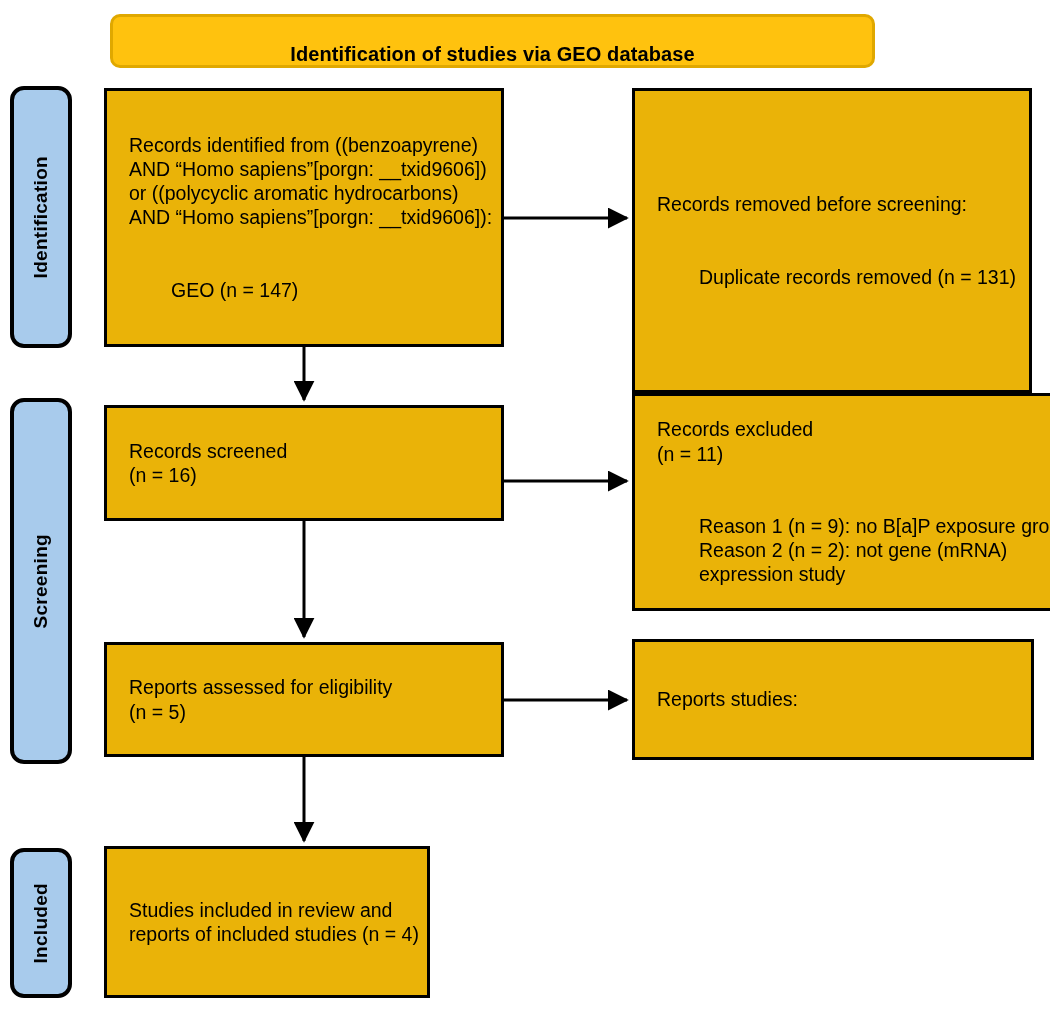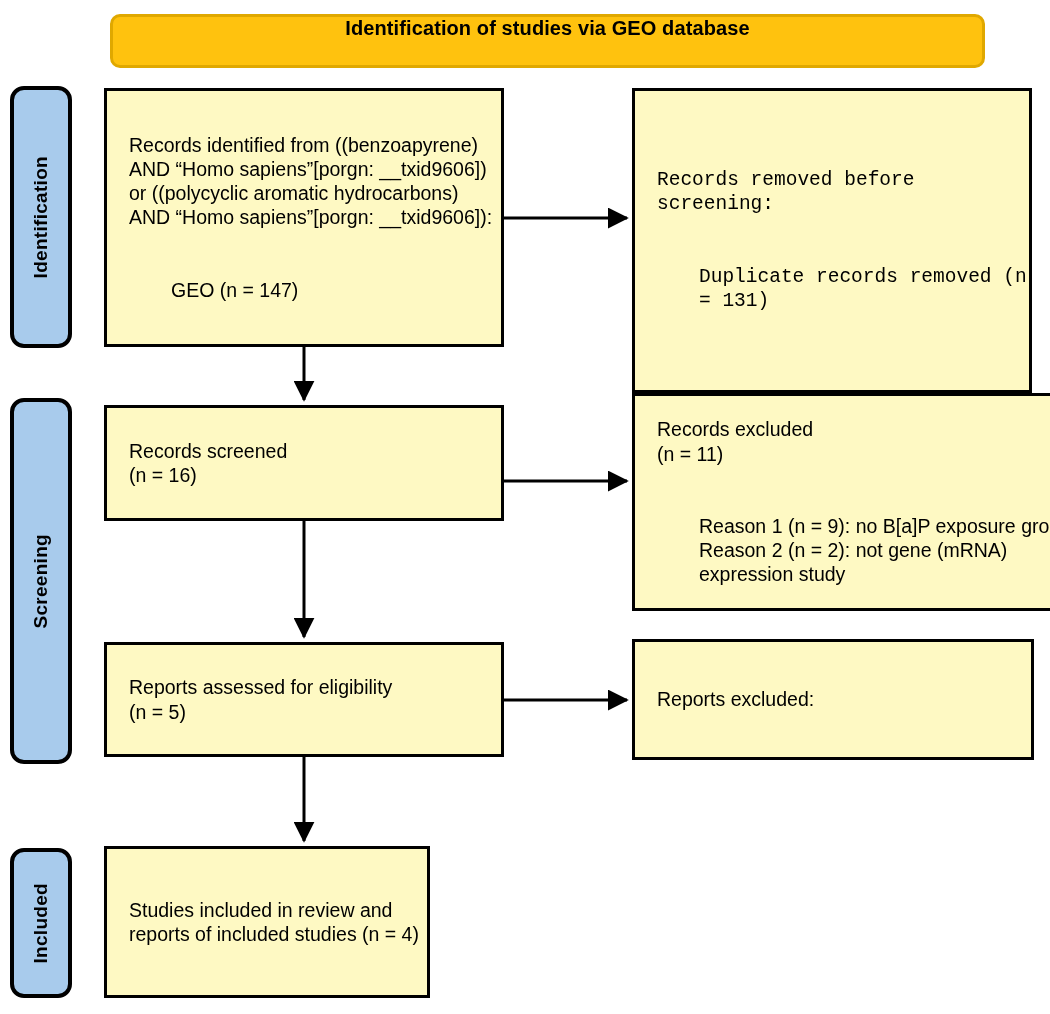--- a/index.html
+++ b/index.html
@@ -24,14 +24,14 @@
     position: absolute;
     left: 110px;
     top: 14px;
-    width: 875px;
+    width: 765px;
     height: 54px;
     background: #FFC20E;
     border: 3px solid #E0A800;
     border-radius: 10px;
     box-sizing: border-box;
     display: flex;
-    align-items: flex-start;
+    align-items: flex-end;
     justify-content: center;
   }
   .header-banner .header-title {

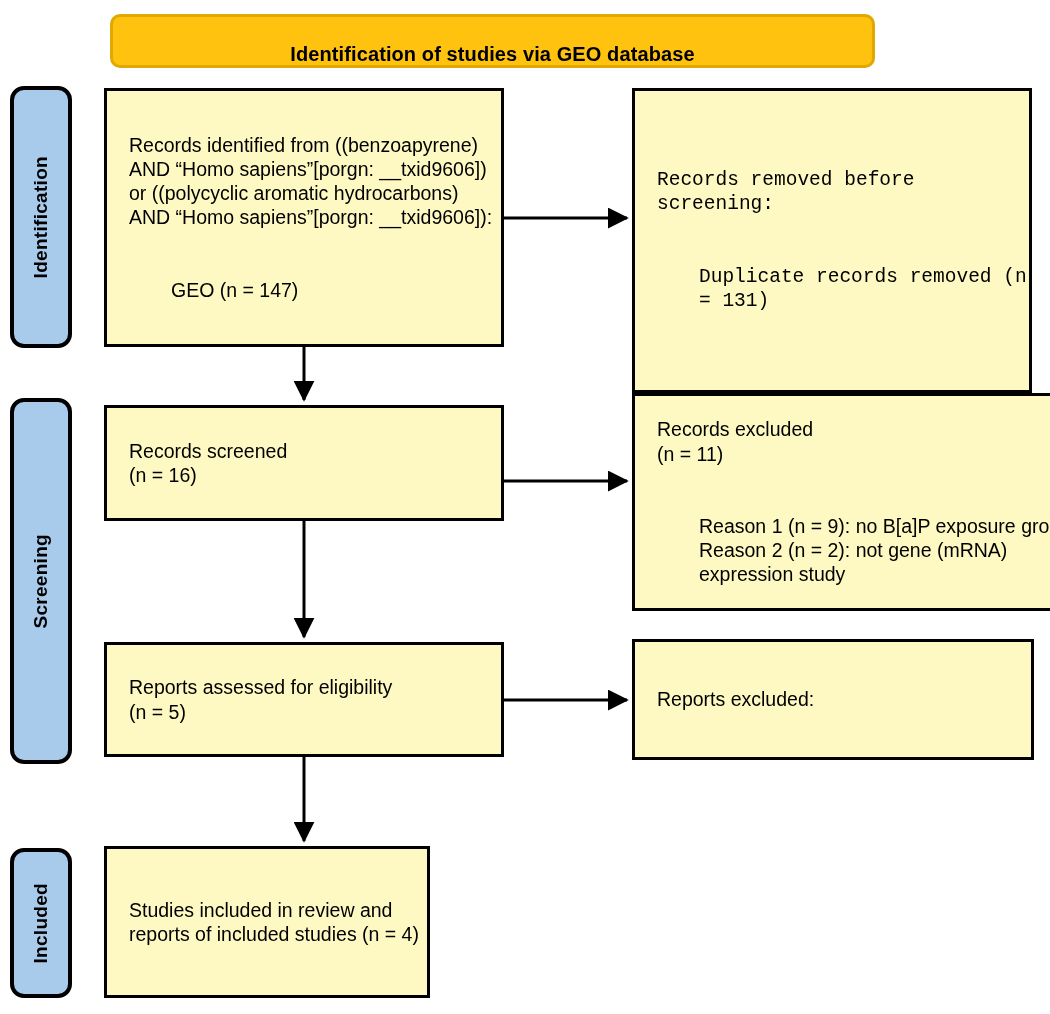--- a/index.html
+++ b/index.html
@@ -70,7 +70,7 @@
   
   .flow-box {
     position: absolute;
-    background: #fef9c3;
+    background: #eab308;
     border: 3px solid #000000;
     box-sizing: border-box;
     display: flex;

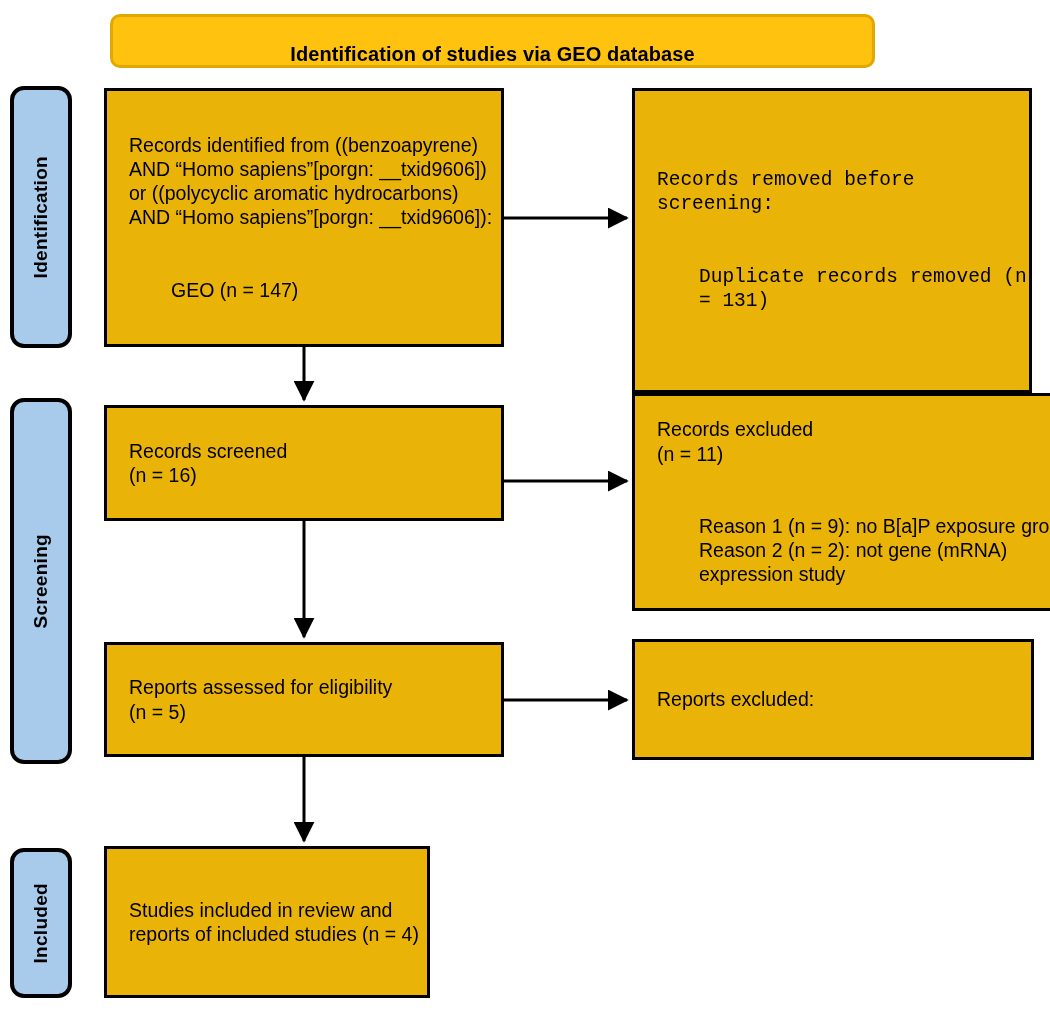--- a/index.html
+++ b/index.html
@@ -86,7 +86,7 @@
   }
 
   #box-identified      { left: 104px; top: 88px;  width: 400px; height: 259px; }
-  #box-removed         { left: 632px; top: 88px;  width: 400px; height: 305px; font-family: Liberation Mono, monospace; }
+  #box-removed         { left: 632px; top: 88px;  width: 400px; height: 305px; }
   #box-screened        { left: 104px; top: 405px; width: 400px; height: 116px; }
   #box-excluded        { left: 632px; top: 393px; width: 449px; height: 218px; }
   #box-eligibility     { left: 104px; top: 642px; width: 400px; height: 115px; }

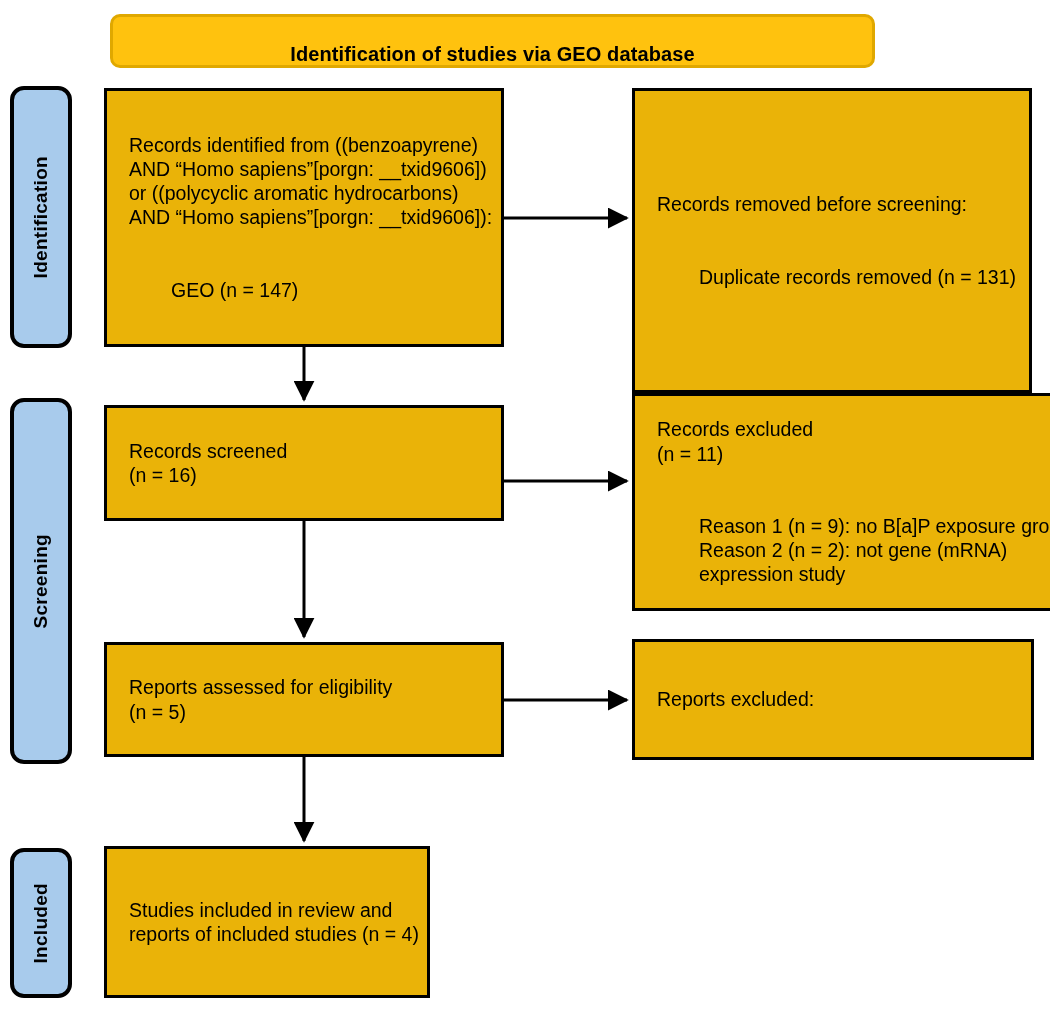--- a/index.html
+++ b/index.html
@@ -191,7 +191,7 @@
 
   <div class="flow-box" id="box-reports-excl">
     <div class="box-text">
-      <span class="main-line">Reports excluded:</span>
+      <span class="main-line">Reports studies:</span>
     </div>
   </div>
 

